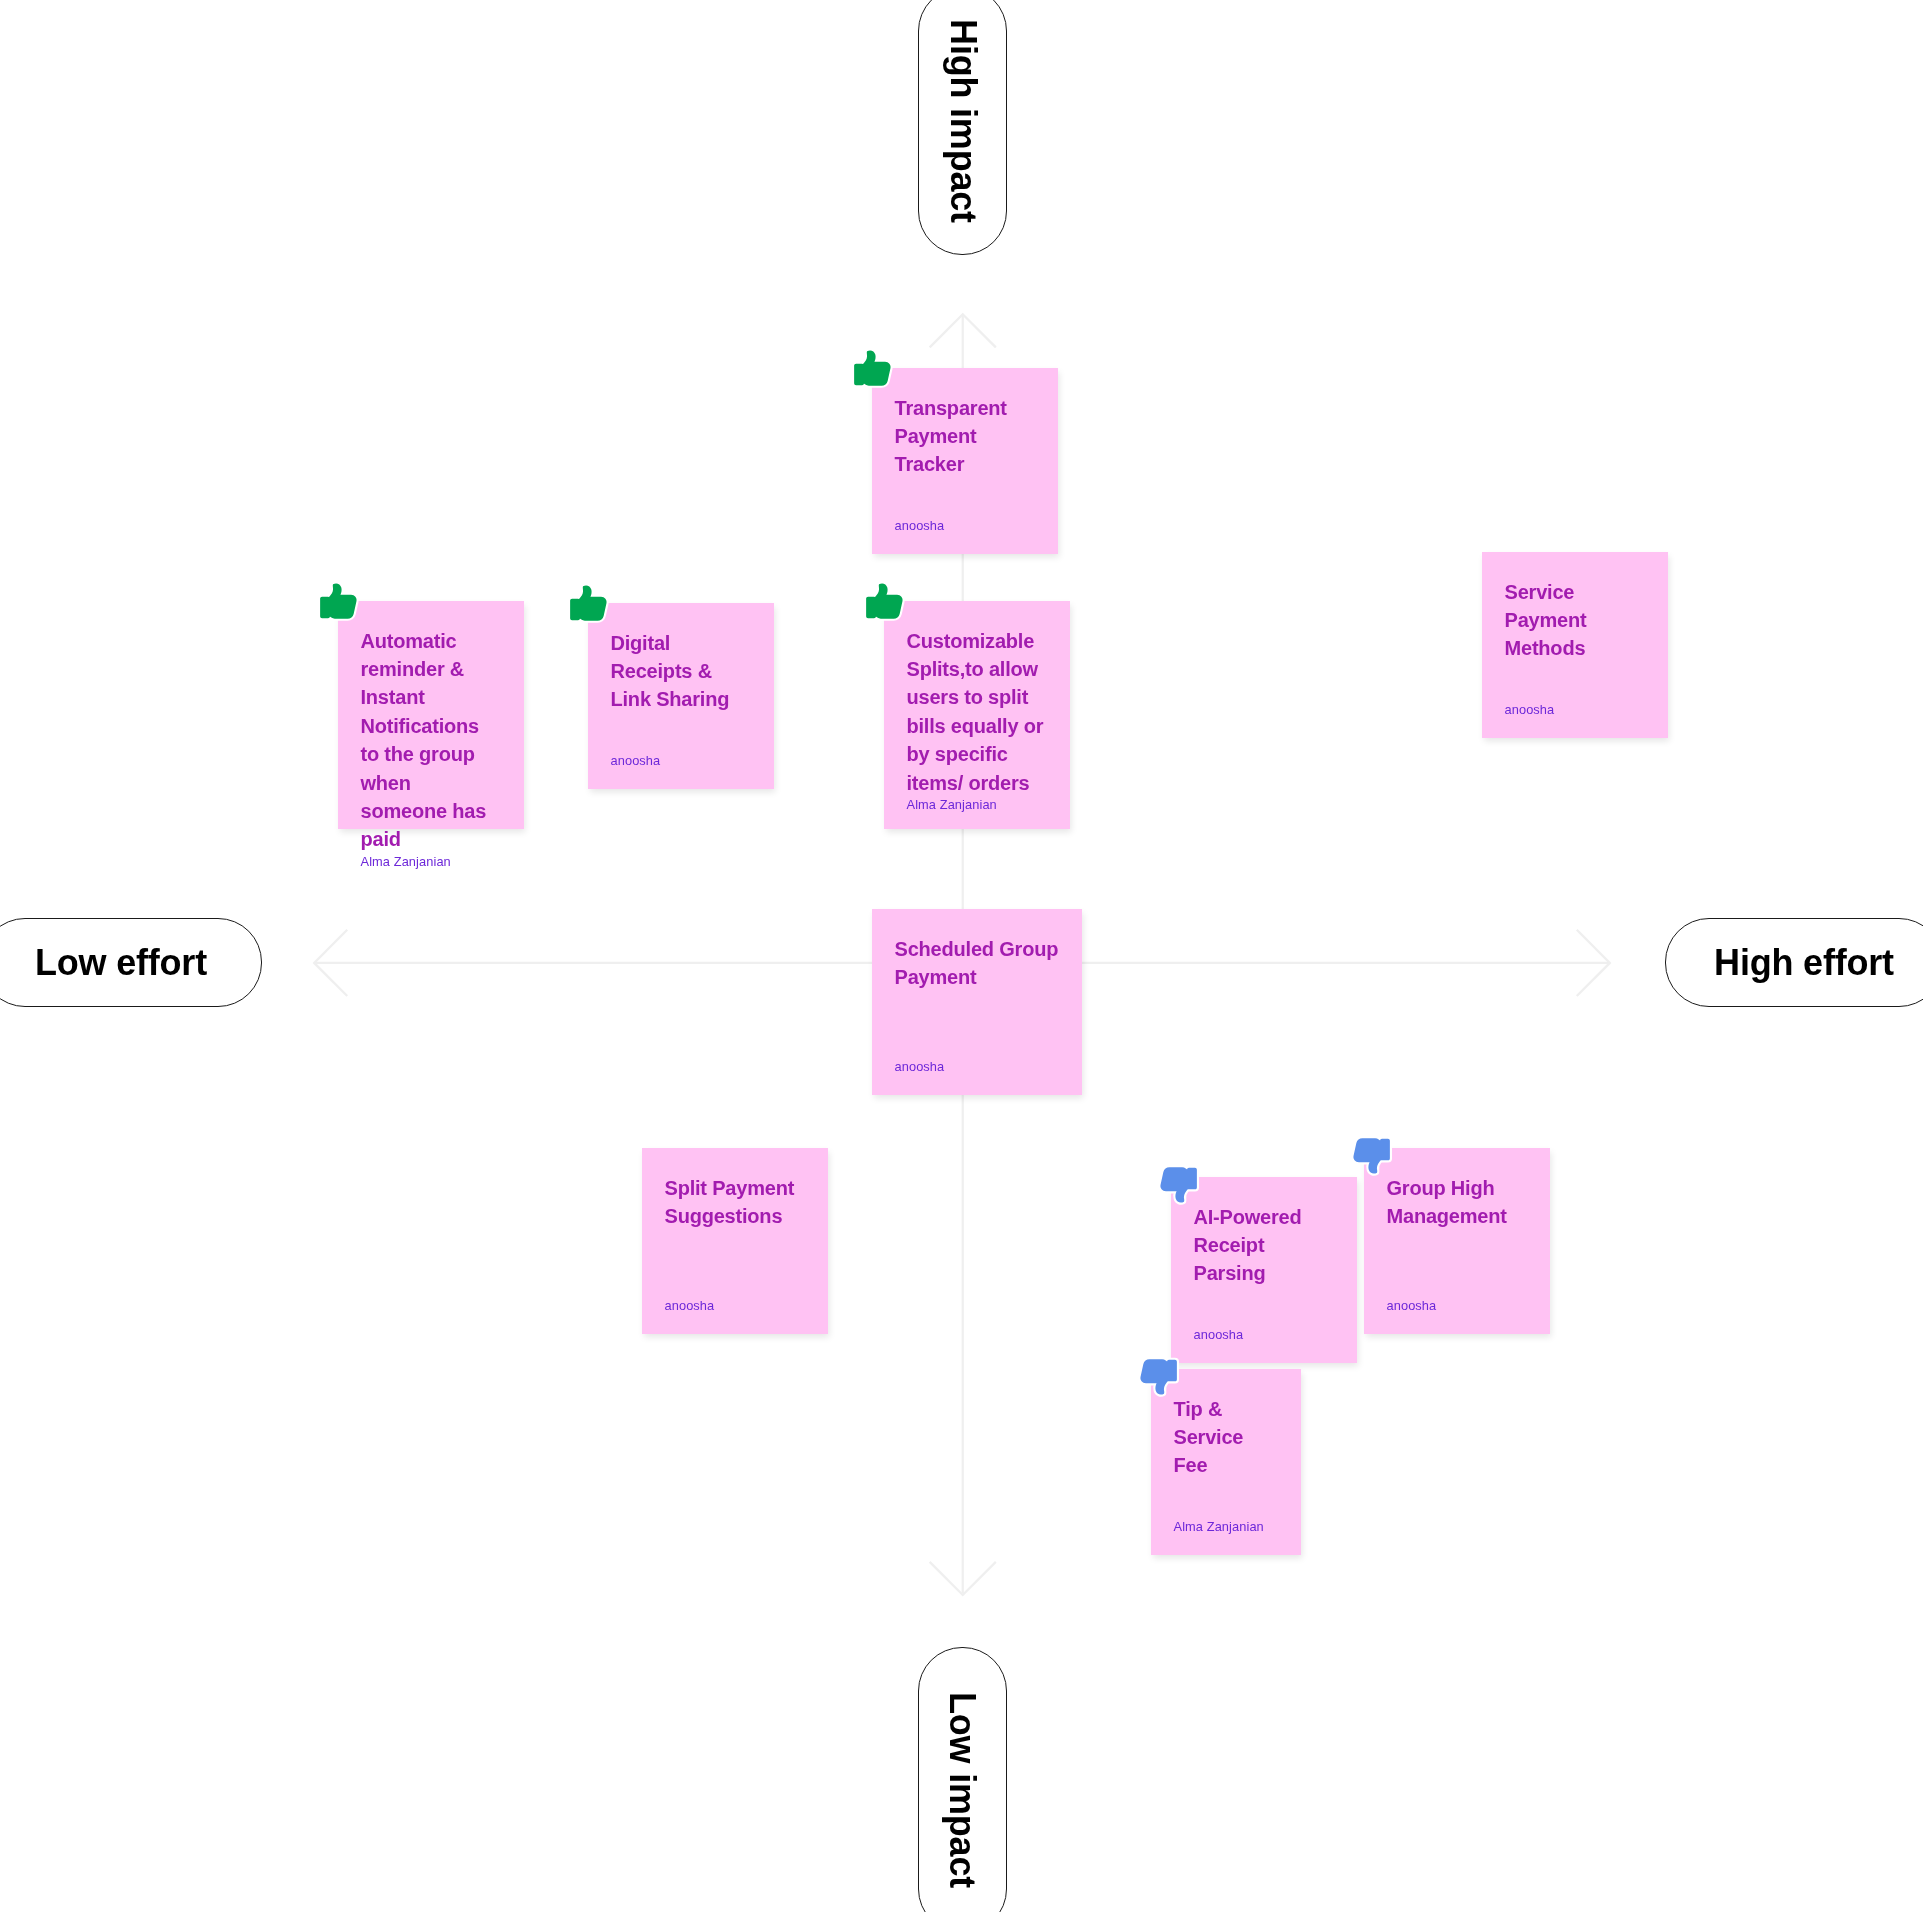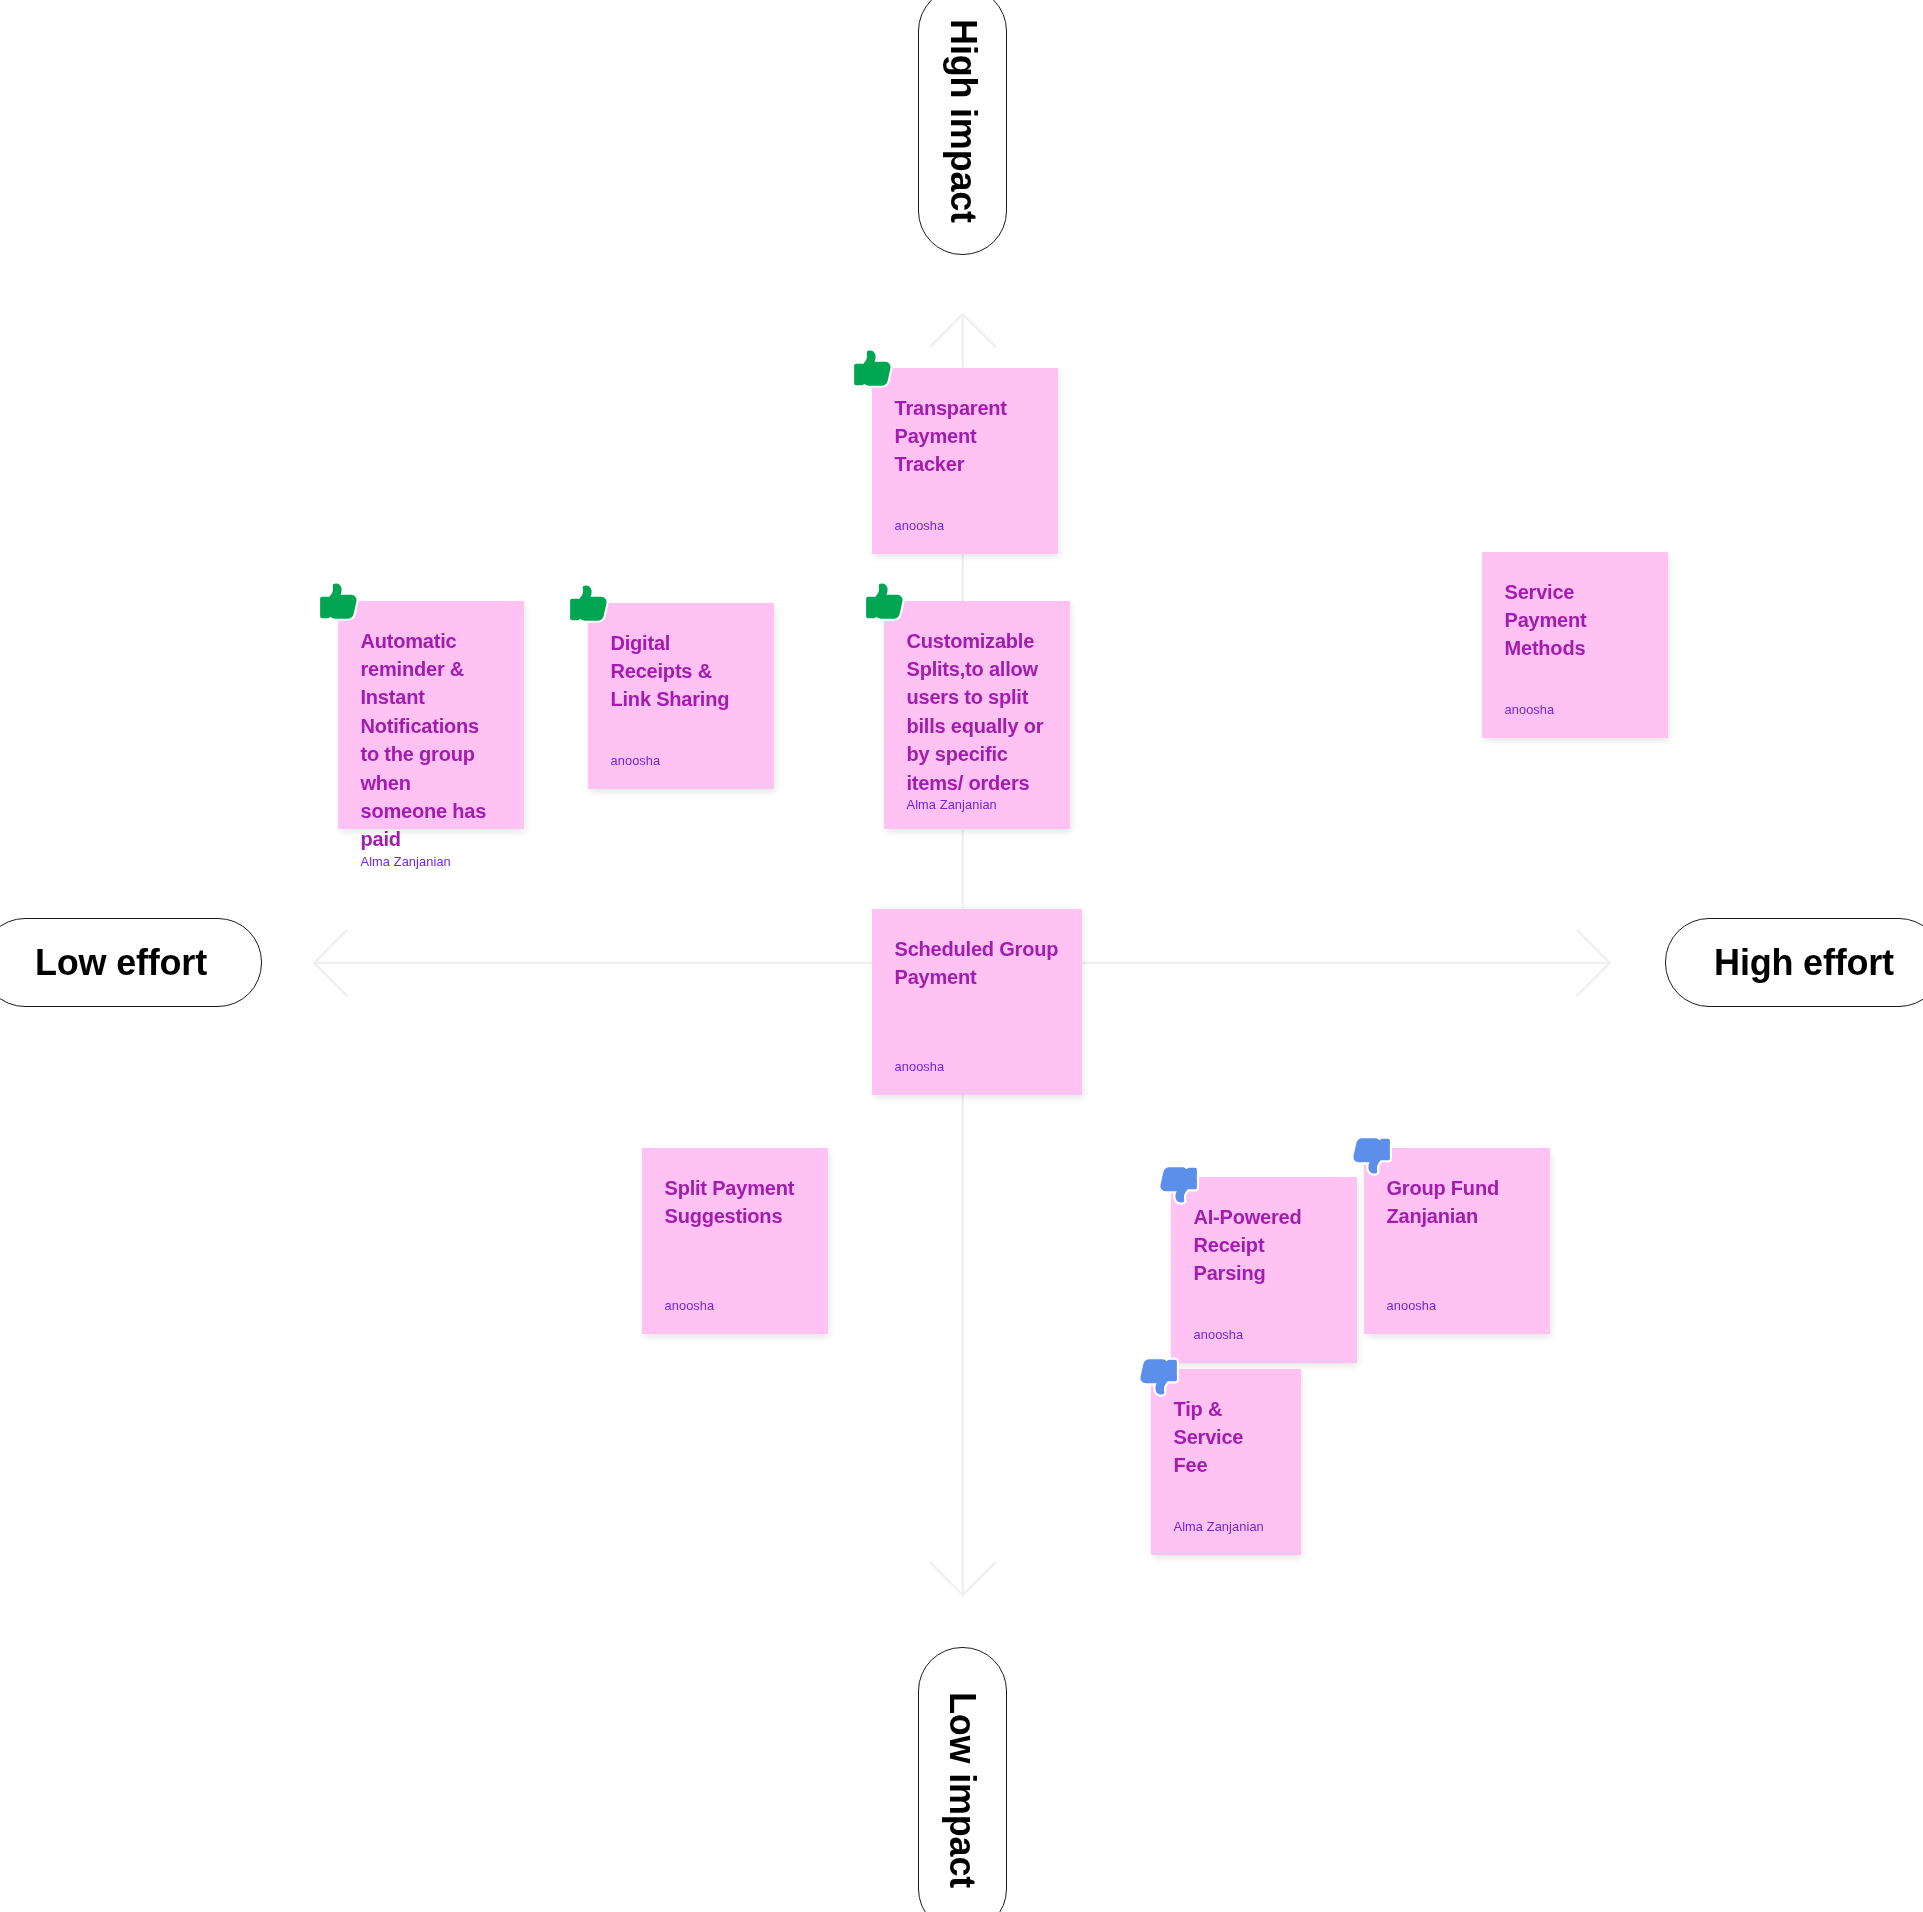--- a/index.html
+++ b/index.html
@@ -219,7 +219,7 @@
       </g>
     </svg>
   </span>
-<div class="note-title">Group Fund Zanjanian</div>
+<div class="note-title">Group High Management</div>
         <div class="note-author">anoosha</div>
       </div>
       <div class="note" style="left: 1151px; top: 1369px; width: 150px; height: 186px; background: rgb(255, 194, 243);">

